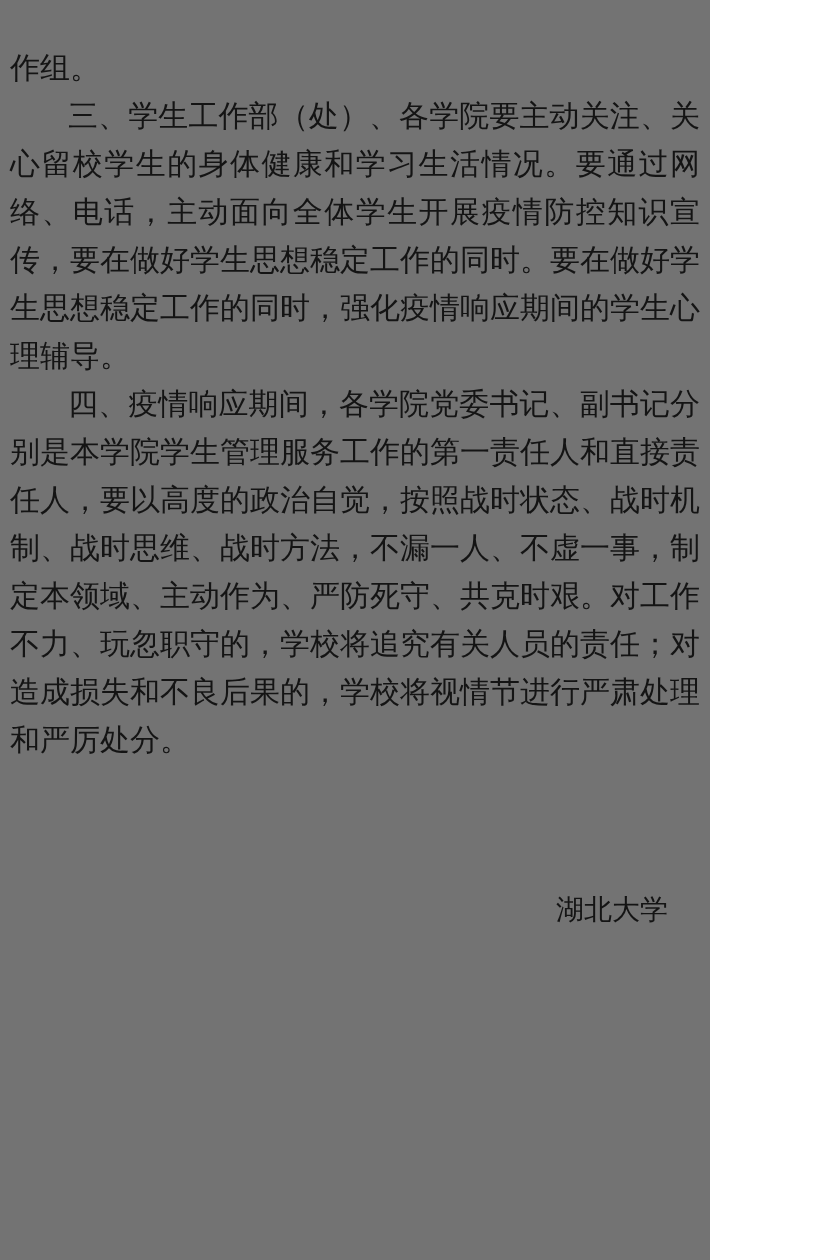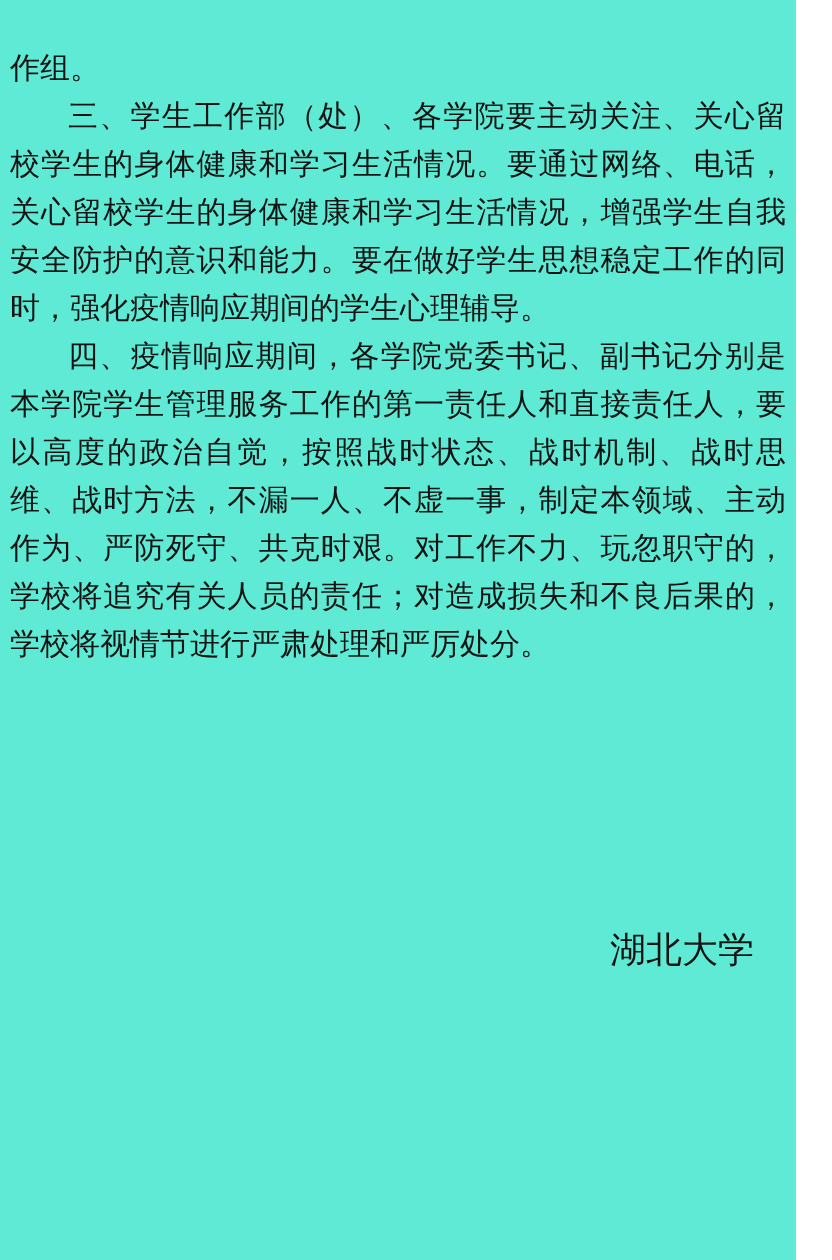--- a/index.html
+++ b/index.html
@@ -9,12 +9,13 @@
   }
   .page {
     position: relative;
-    width: 796px;
+    width: 680px;
     height: 1260px;
-    background: #5eead4;
+    background: #737373;
     color: #141414;
     font-family: "Liberation Serif", serif;
     overflow: hidden;
+    padding-left: 30px;
   }
   .doc-body {
     position: absolute;

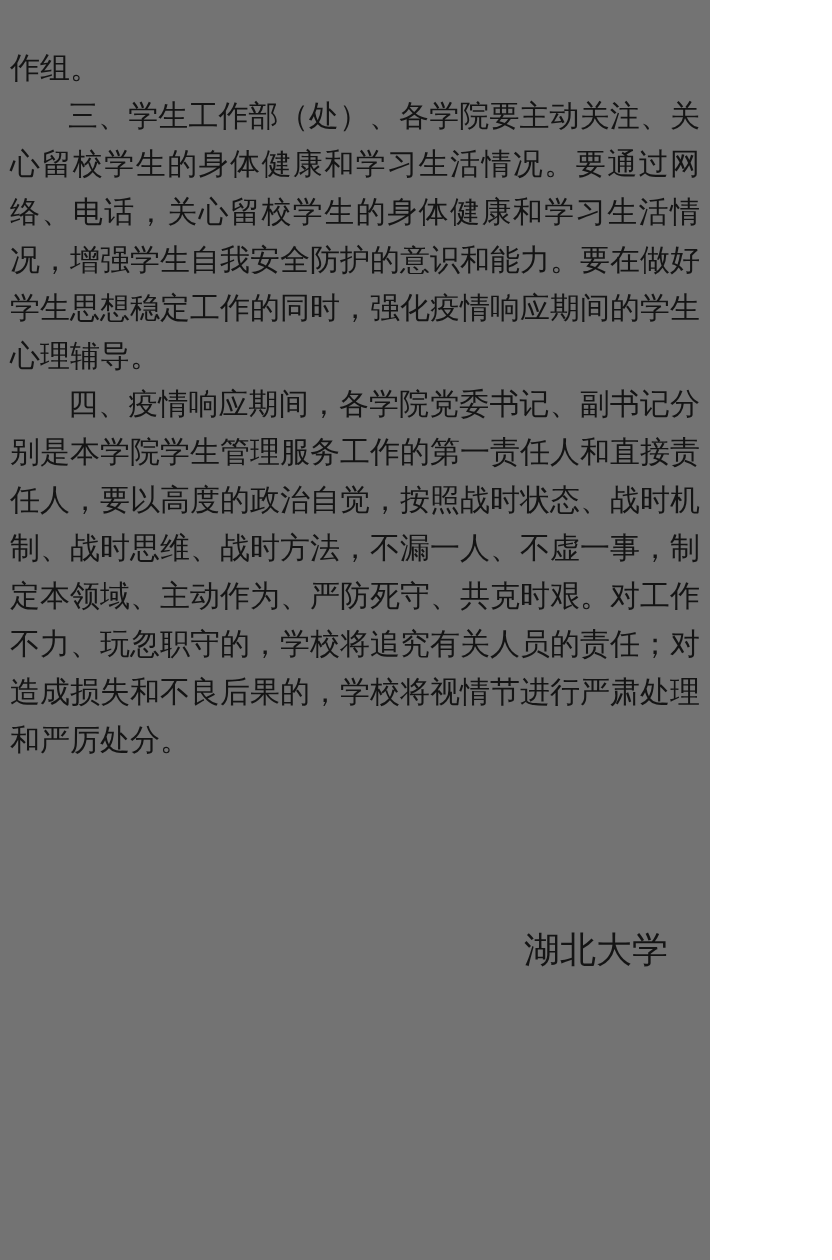--- a/index.html
+++ b/index.html
@@ -54,7 +54,7 @@
 <div class="page">
   <div class="doc-body">
     <p class="para">作组。</p>
-    <p class="para indent">三、学生工作部（处）、各学院要主动关注、关心留校学生的身体健康和学习生活情况。要通过网络、电话，关心留校学生的身体健康和学习生活情况，增强学生自我安全防护的意识和能力。要在做好学生思想稳定工作的同时，强化疫情响应期间的学生心理辅导。</p>
+    <p class="para indent">三、学生工作部（处）、各学院要主动关注、关心留校学生的身体健康和学习生活情况。要通过网络、电话，主动面向全体学生开展疫情防控知识宣传，要在做好学生思想稳定工作的同时。要在做好学生思想稳定工作的同时，强化疫情响应期间的学生心理辅导。</p>
     <p class="para indent">四、疫情响应期间，各学院党委书记、副书记分别是本学院学生管理服务工作的第一责任人和直接责任人，要以高度的政治自觉，按照战时状态、战时机制、战时思维、战时方法，不漏一人、不虚一事，制定本领域、主动作为、严防死守、共克时艰。对工作不力、玩忽职守的，学校将追究有关人员的责任；对造成损失和不良后果的，学校将视情节进行严肃处理和严厉处分。</p>
   </div>
 

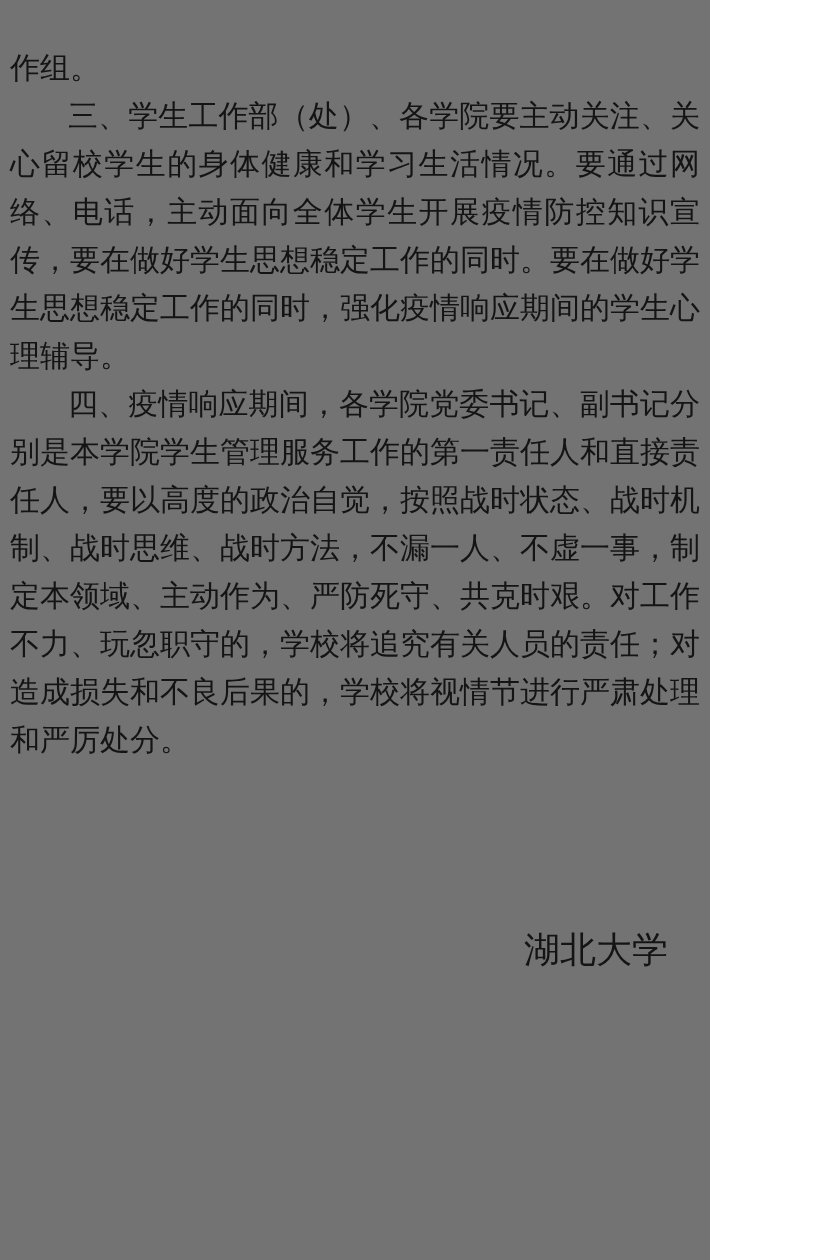--- a/index.html
+++ b/index.html
@@ -37,10 +37,10 @@
   }
   .signature {
     position: absolute;
-    top: 926px;
+    top: 886px;
     right: 42px;
     text-align: right;
-    font-size: 36px;
+    font-size: 28px;
     line-height: 48px;
   }
   .signature .org,

